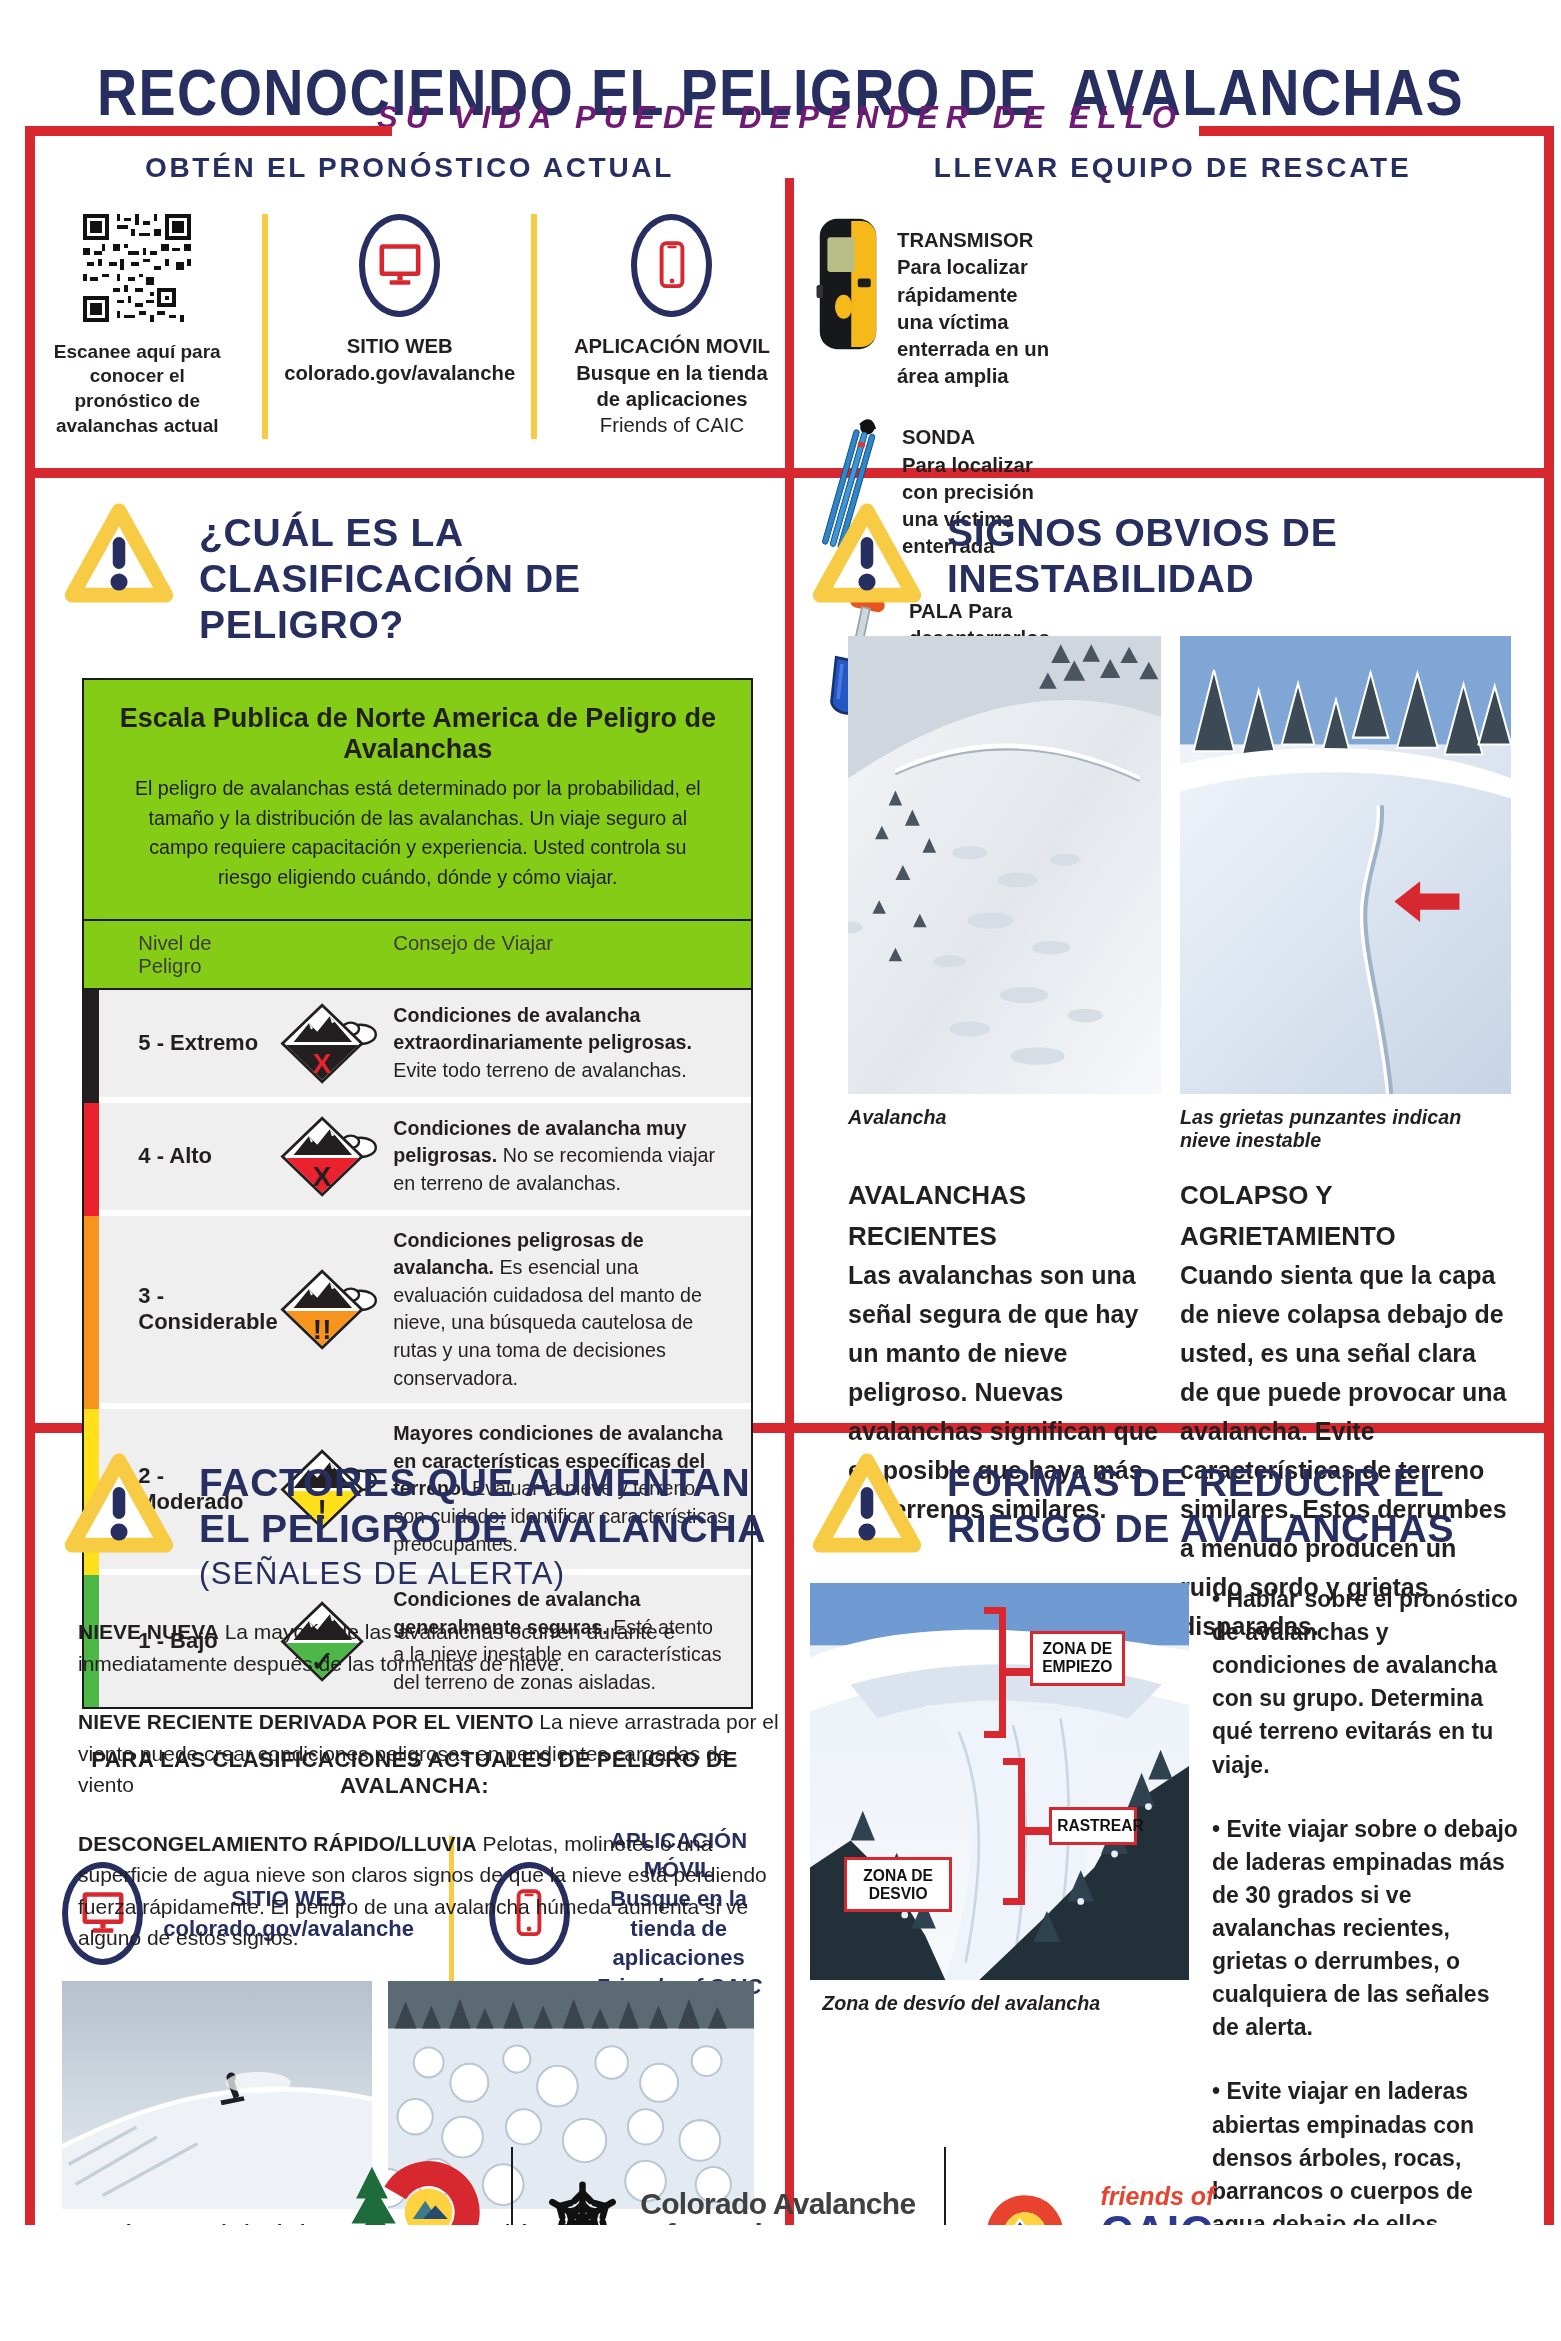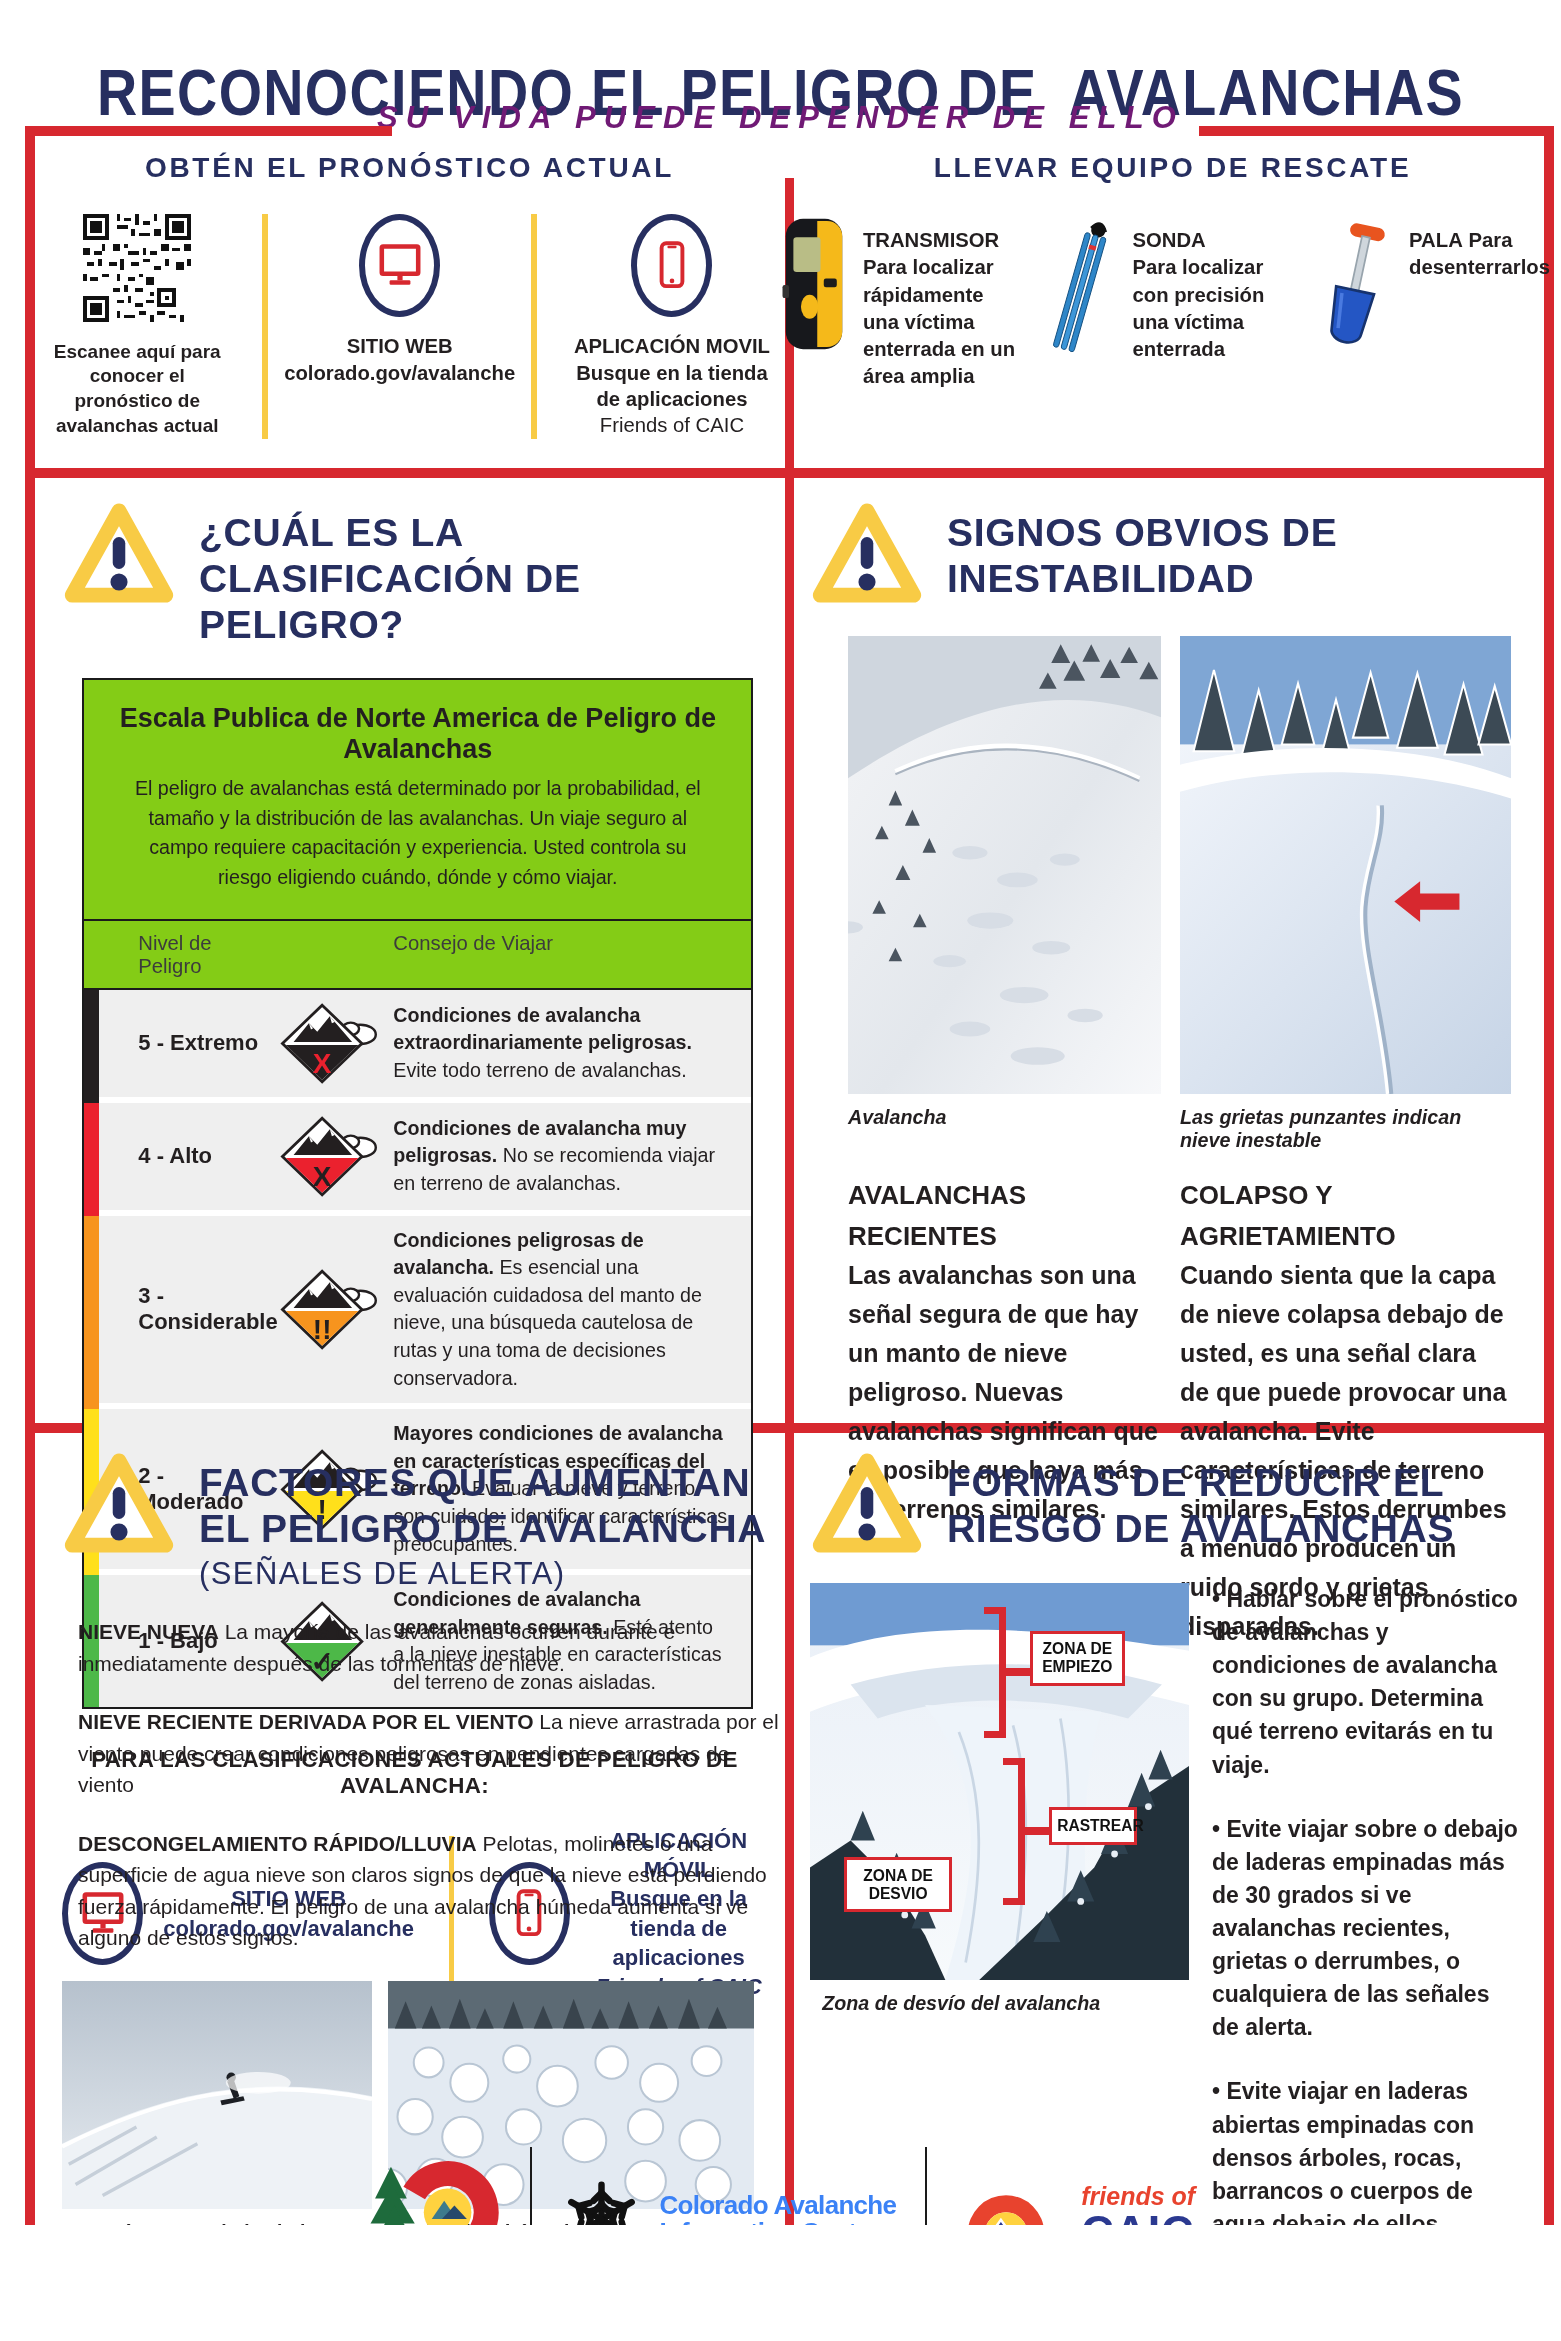--- a/index.html
+++ b/index.html
@@ -34,7 +34,7 @@
   .get-lbl { font-size:20.3px; font-weight:700; margin-top:16.3px; line-height:1.3; }
   .get-lbl .thin { font-weight:400; }
 
-  .rescue-row { display:flex; justify-content:center; gap:17.6px; margin-top:27px; }
+  .rescue-row { display:flex; justify-content:center; gap:17.6px; margin-top:27px;flex-direction:column; }
   .rescue-item { display:flex; gap:11px; align-items:flex-start; }
   .rescue-item svg { flex:none; }
   .rescue-txt { width:160px; font-size:20.3px; font-weight:700; line-height:1.34; margin-top:16.3px; }

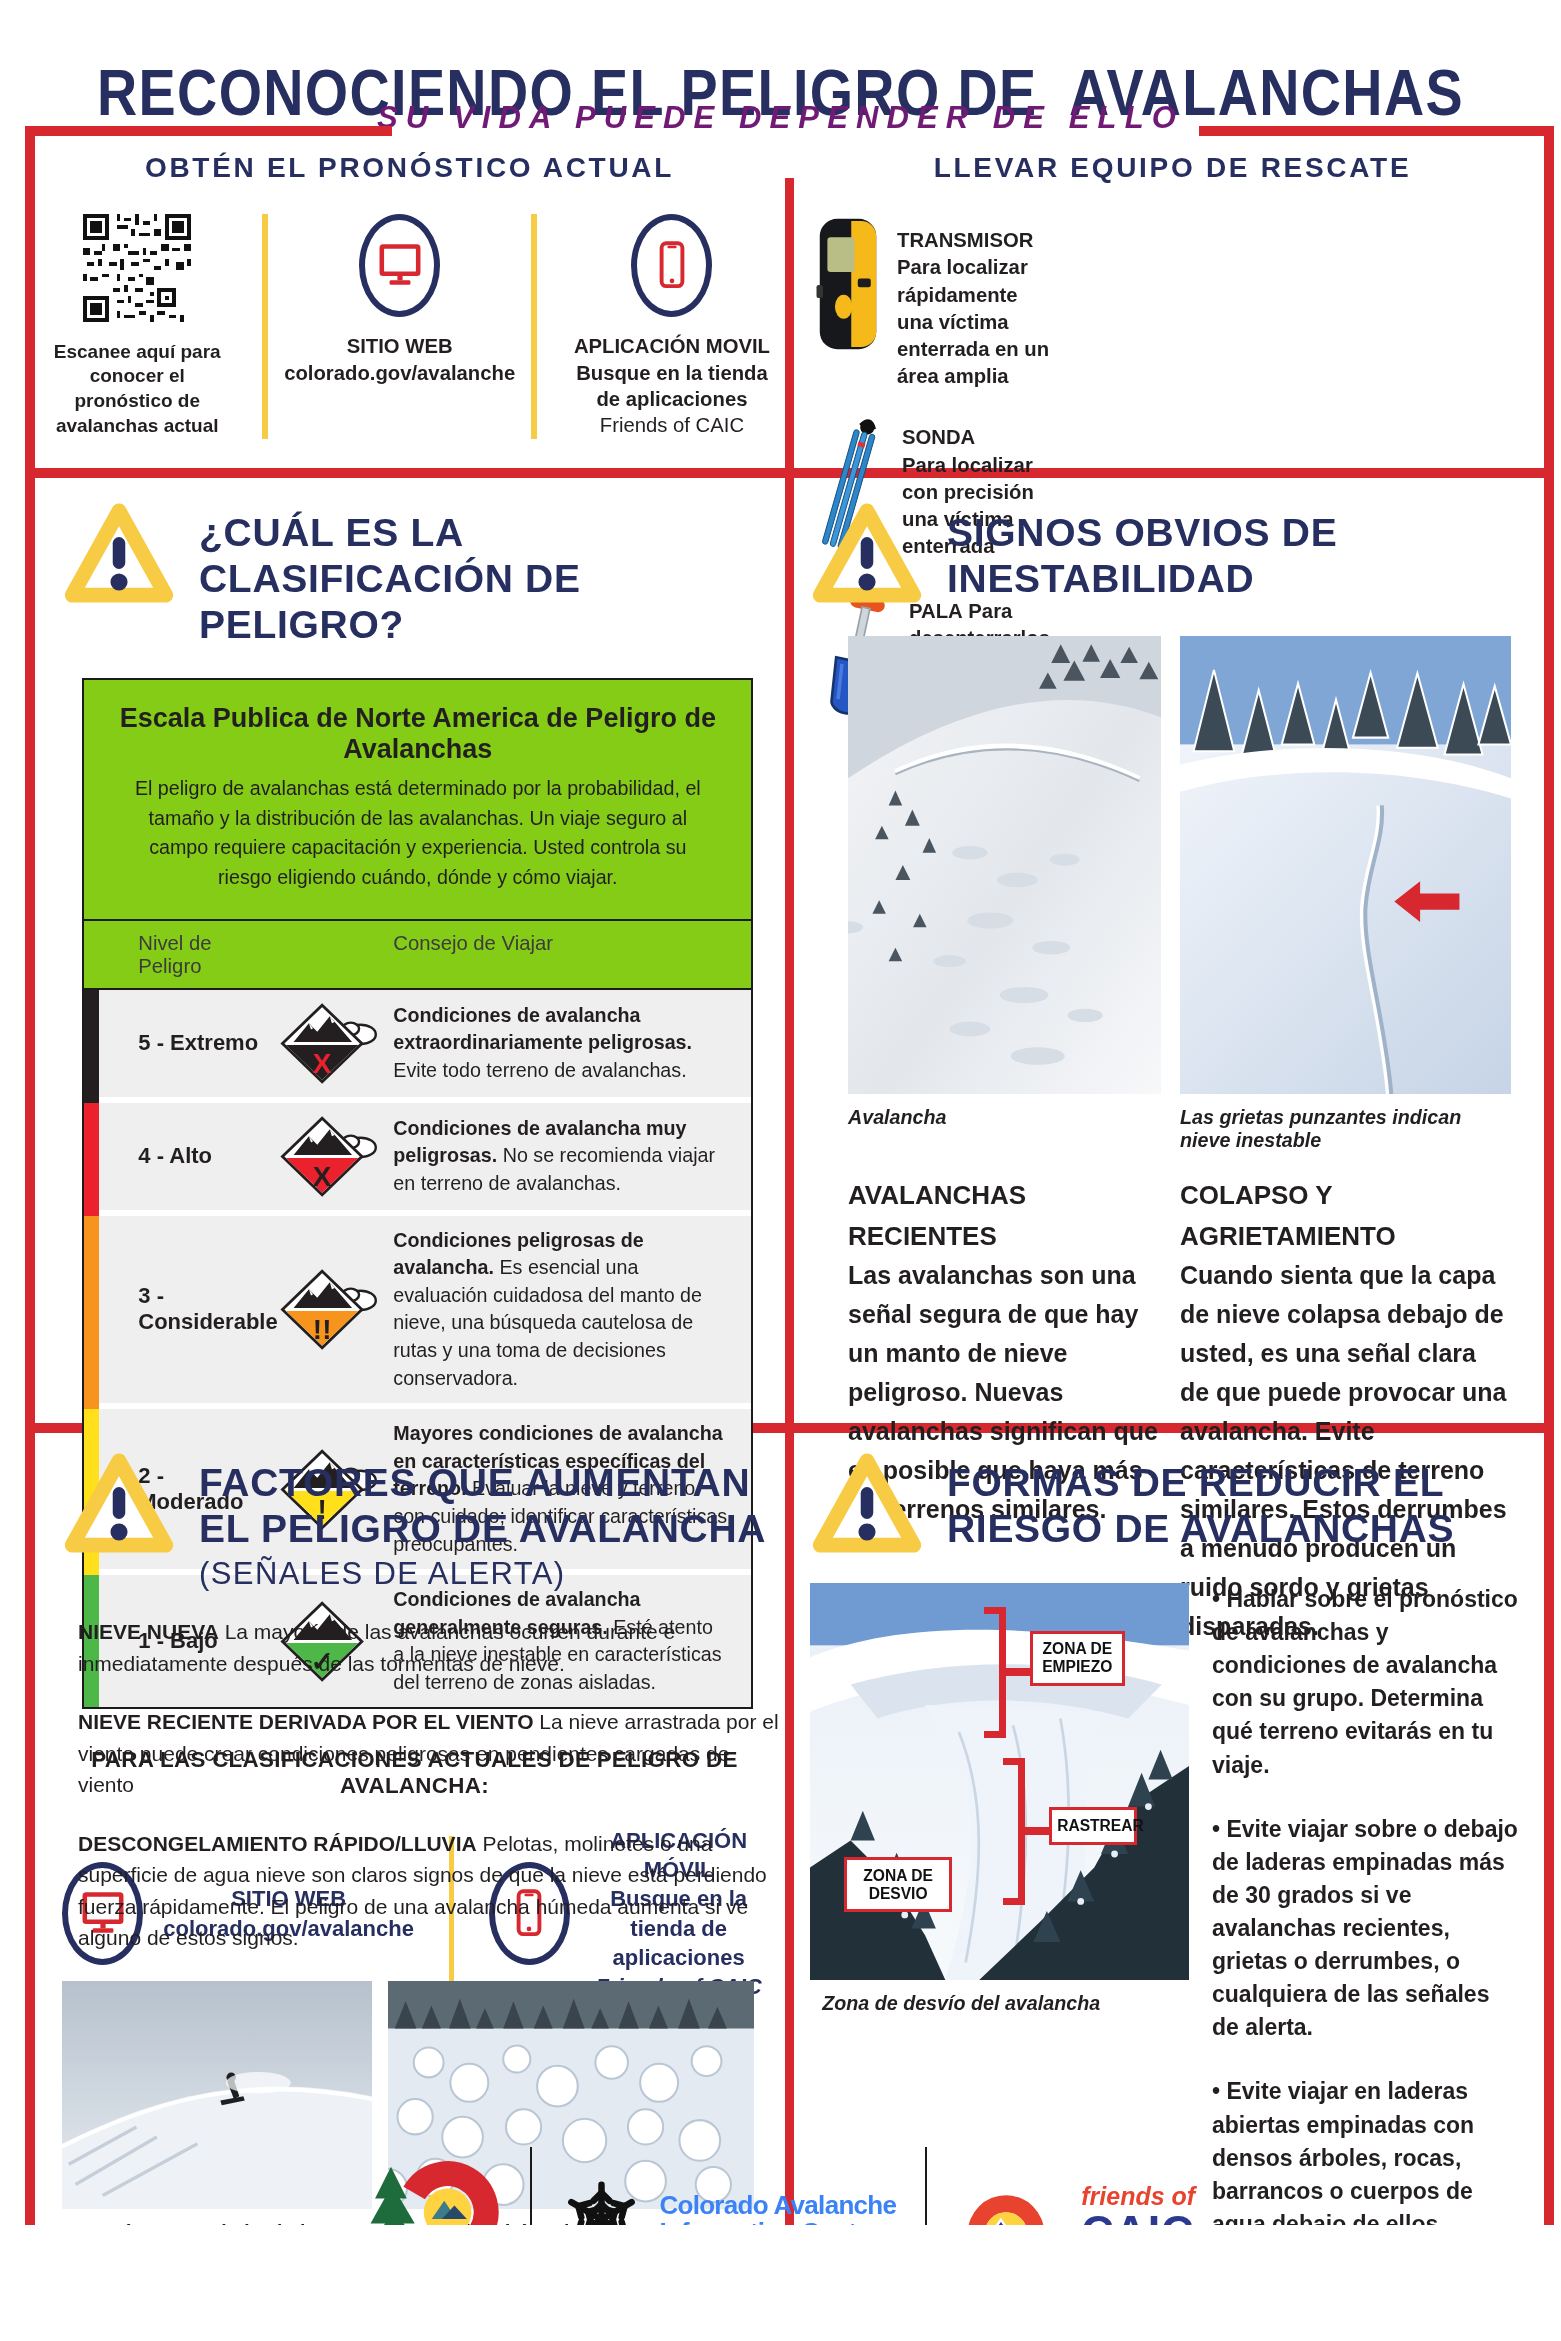--- a/index.html
+++ b/index.html
@@ -102,7 +102,7 @@
   .footer-row { position:absolute; top:2147px; left:0; right:0; display:flex; justify-content:center; align-items:center; gap:28.5px; }
   .vsep { width:2px; height:144px; background:#1a1a1a; }
   .org-group { display:flex; align-items:center; gap:17.6px; }
-  .org-name { font-size:26px; font-weight:800; line-height:1.04; letter-spacing:-0.7px; color:#3b82f6; }
+  .org-name { font-size:30px; font-weight:800; line-height:1.04; letter-spacing:-0.7px; color:#404040; }
   .friends-group { display:flex; align-items:center; gap:24px; }
   .friends-txt .small { font-size:25px; font-style:italic; font-weight:700; color:#E8432E; line-height:1; }
   .friends-txt .big { font-size:45px; font-weight:800; color:#2B3990; line-height:1; letter-spacing:0.7px; }

